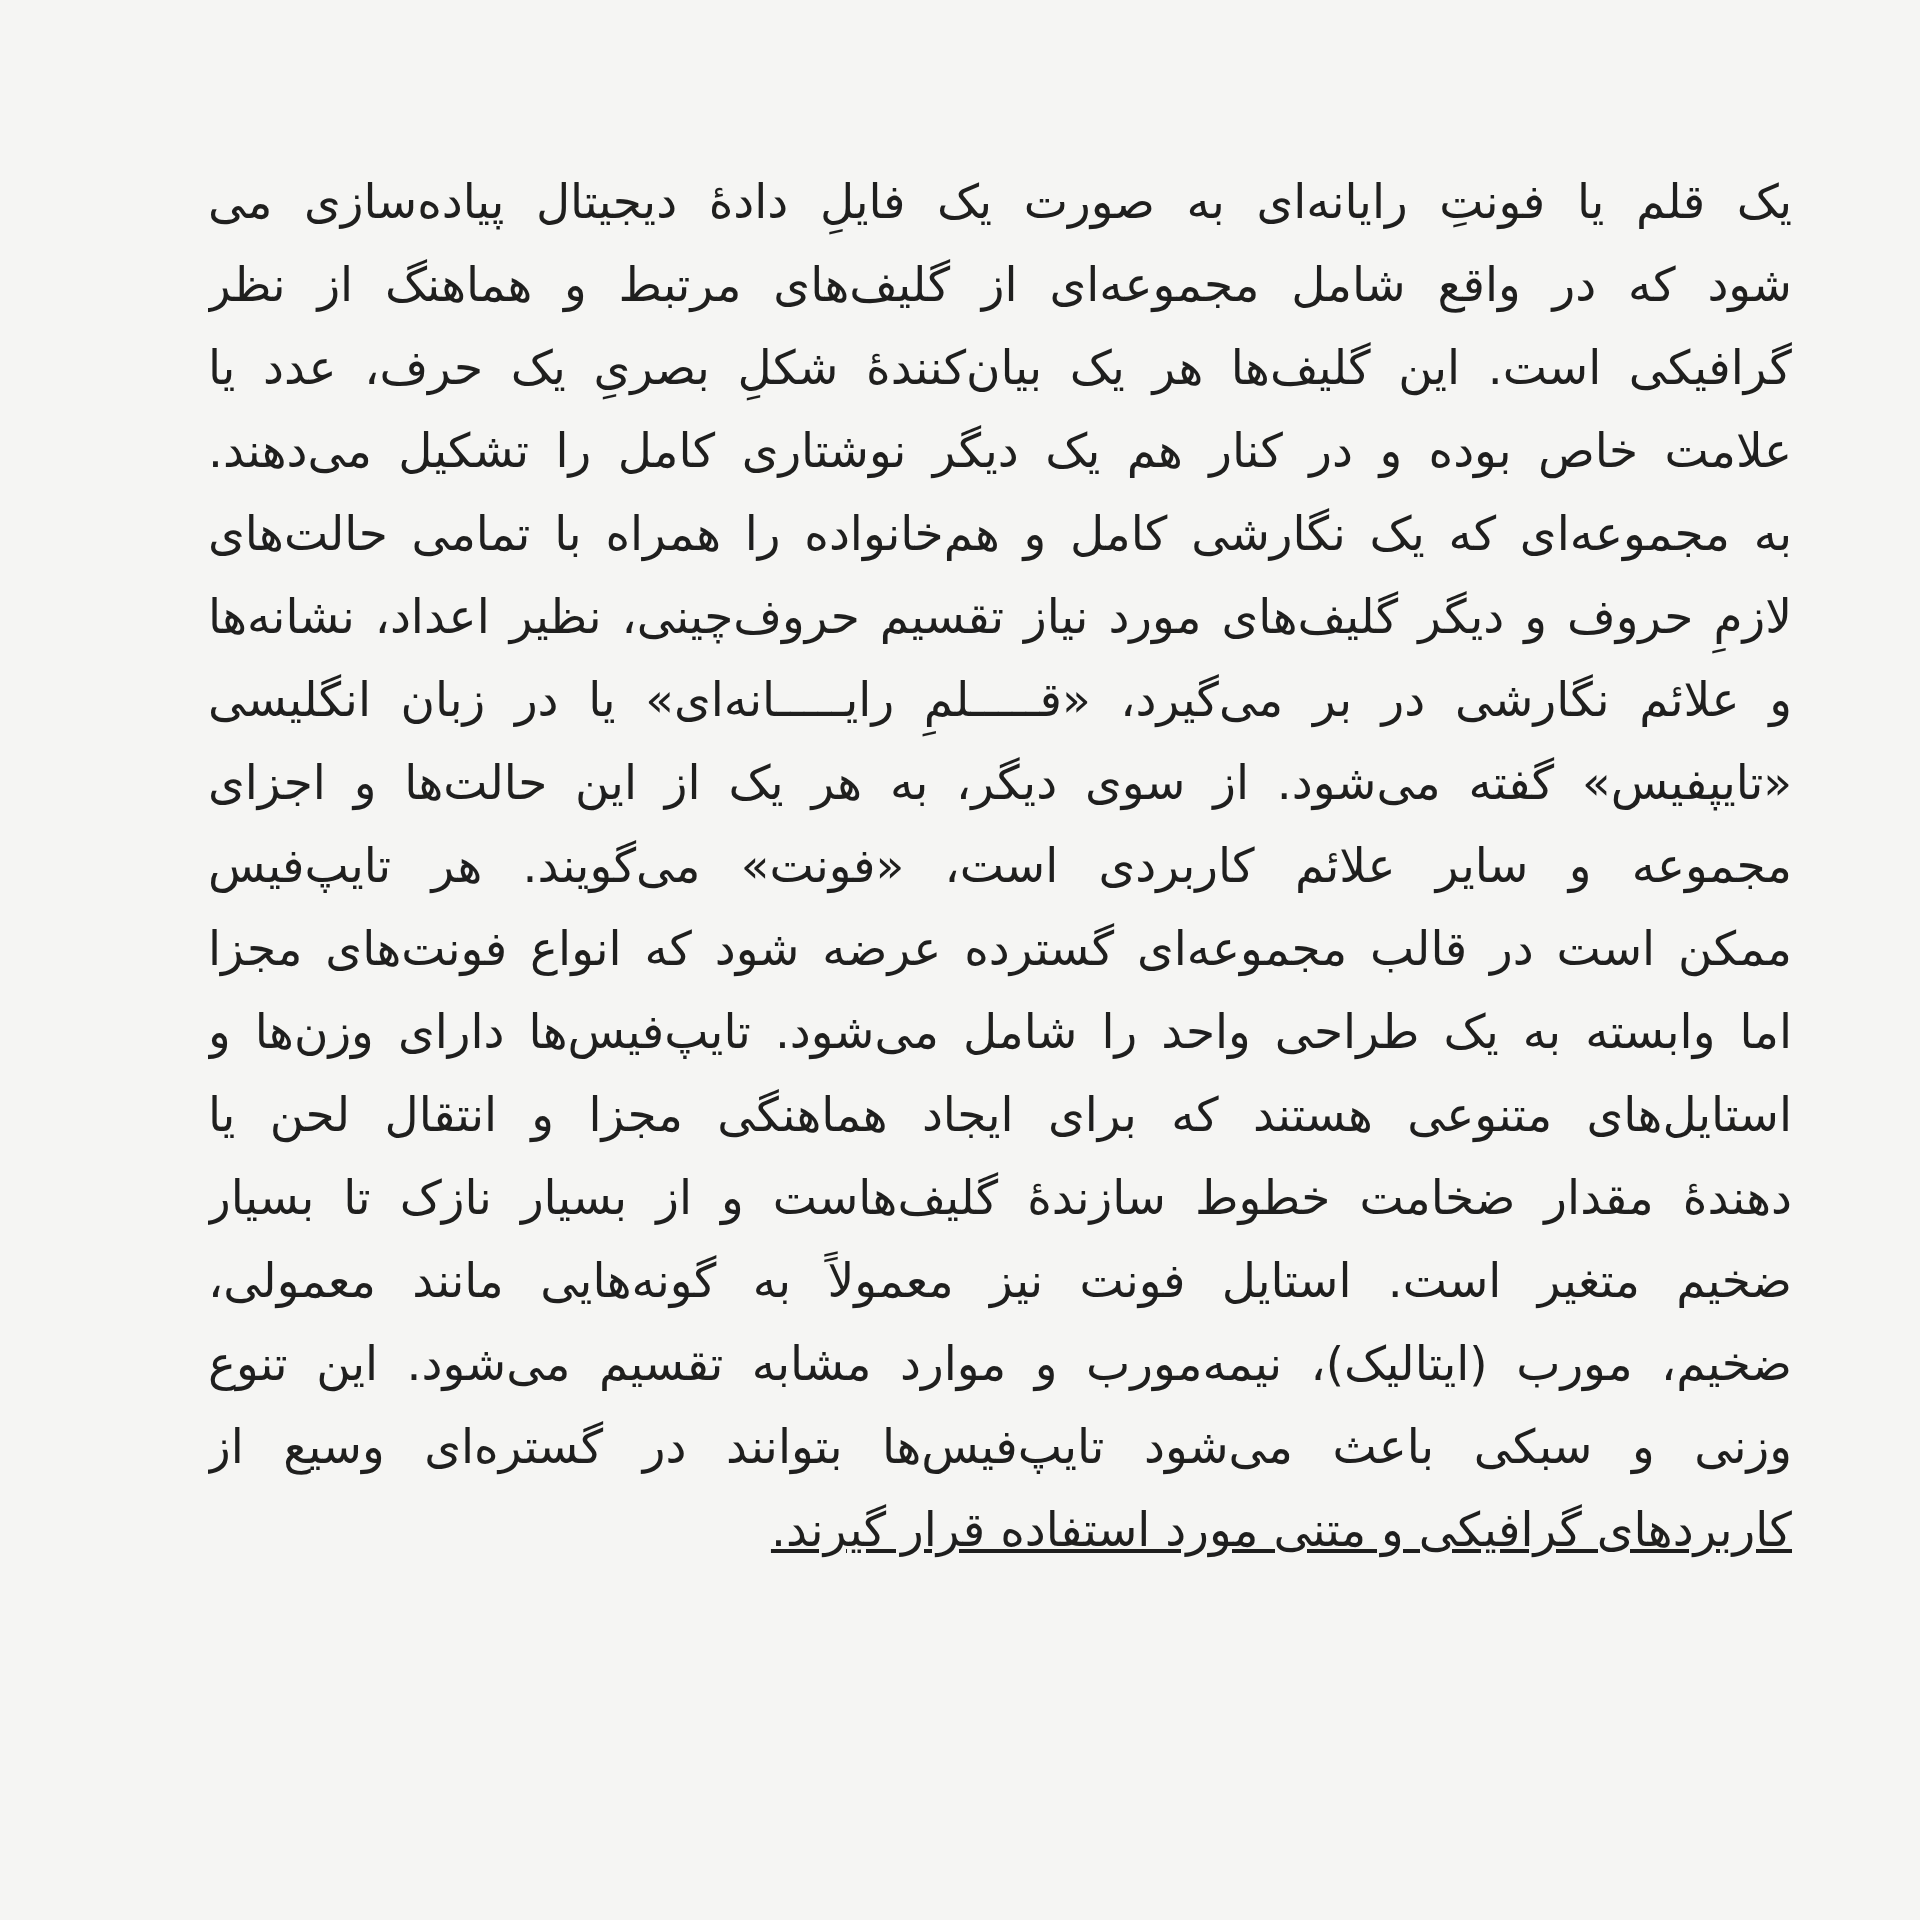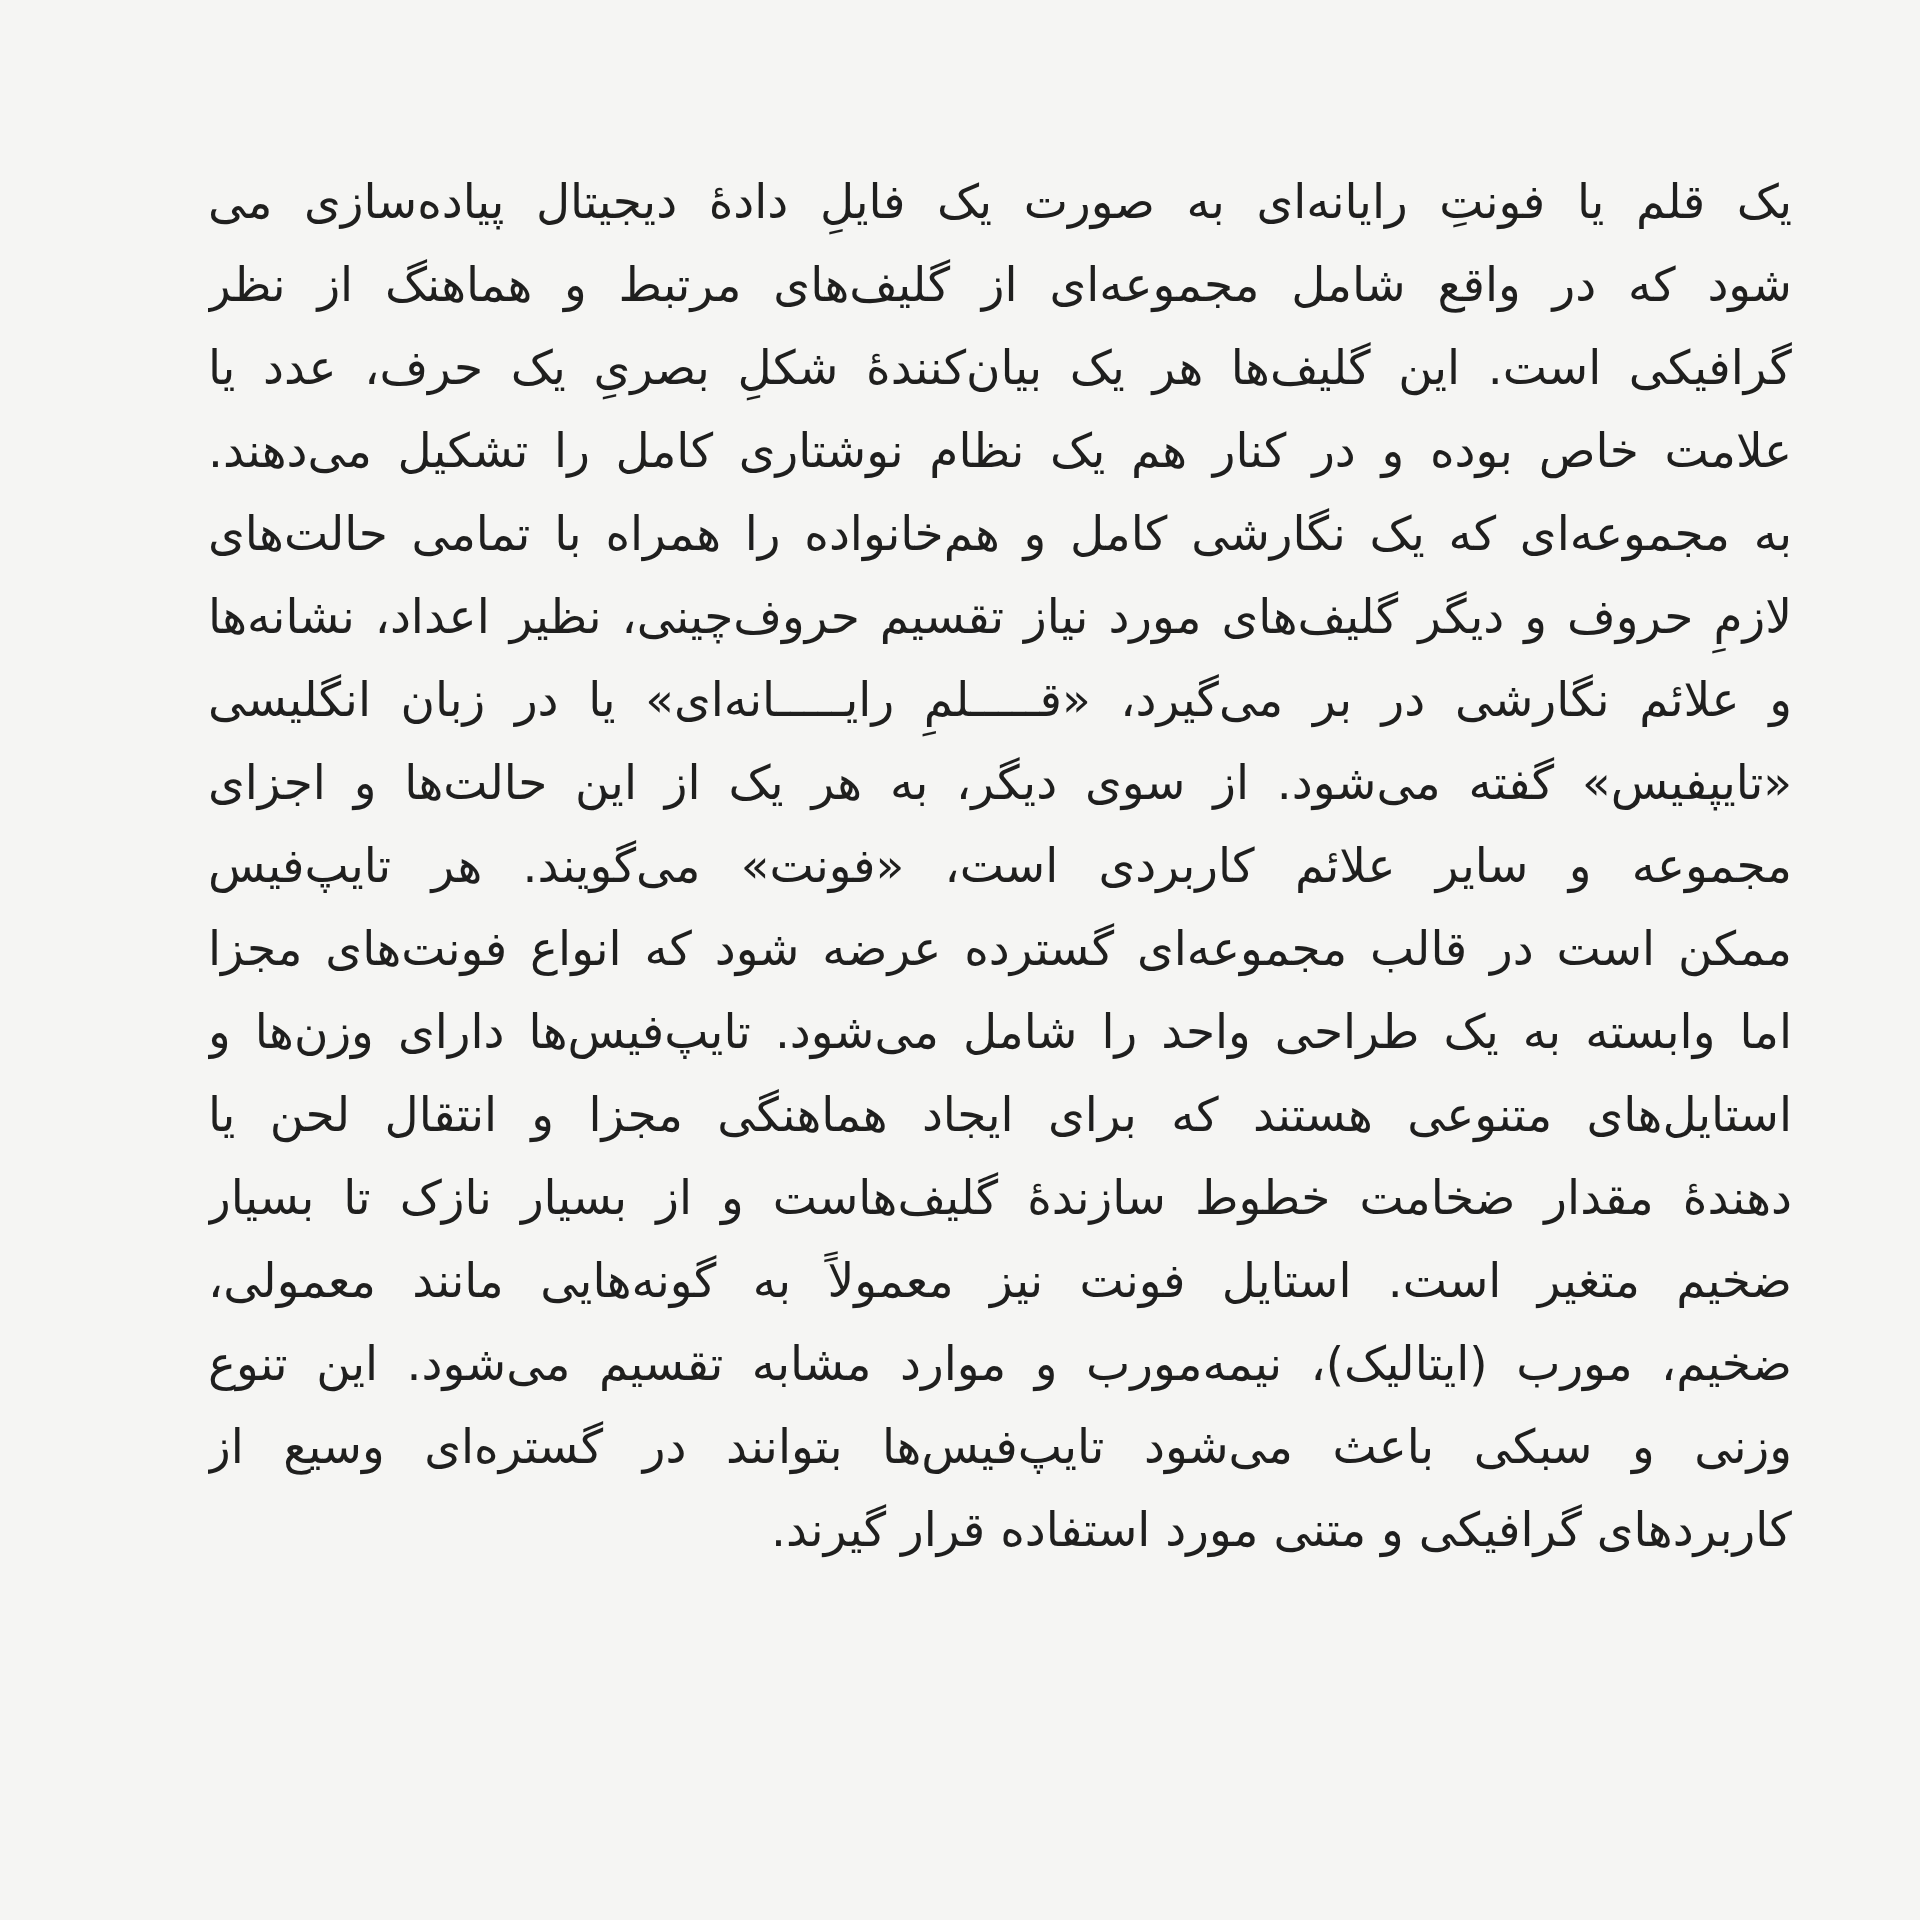--- a/index.html
+++ b/index.html
@@ -49,7 +49,7 @@
       <div class="line">یک قلم یا فونتِ رایانه‌ای به صورت یک فایلِ دادهٔ دیجیتال پیاده‌سازی می</div>
       <div class="line">شود که در واقع شامل مجموعه‌ای از گلیف‌های مرتبط و هماهنگ از نظر</div>
       <div class="line">گرافیکی است. این گلیف‌ها هر یک بیان‌کنندهٔ شکلِ بصریِ یک حرف، عدد یا</div>
-      <div class="line">علامت خاص بوده و در کنار هم یک نظام نوشتاری کامل را تشکیل می‌دهند.</div>
+      <div class="line">علامت خاص بوده و در کنار هم یک دیگر نوشتاری کامل را تشکیل می‌دهند.</div>
       <div class="line">به مجموعه‌ای که یک نگارشی کامل و هم‌خانواده را همراه با تمامی حالت‌های</div>
       <div class="line">لازمِ حروف و دیگر گلیف‌های مورد نیاز تقسیم حروف‌چینی، نظیر اعداد، نشانه‌ها</div>
       <div class="line">و علائم نگارشی در بر می‌گیرد، «قـــــلمِ رایـــــانه‌ای» یا در زبان انگلیسی</div>

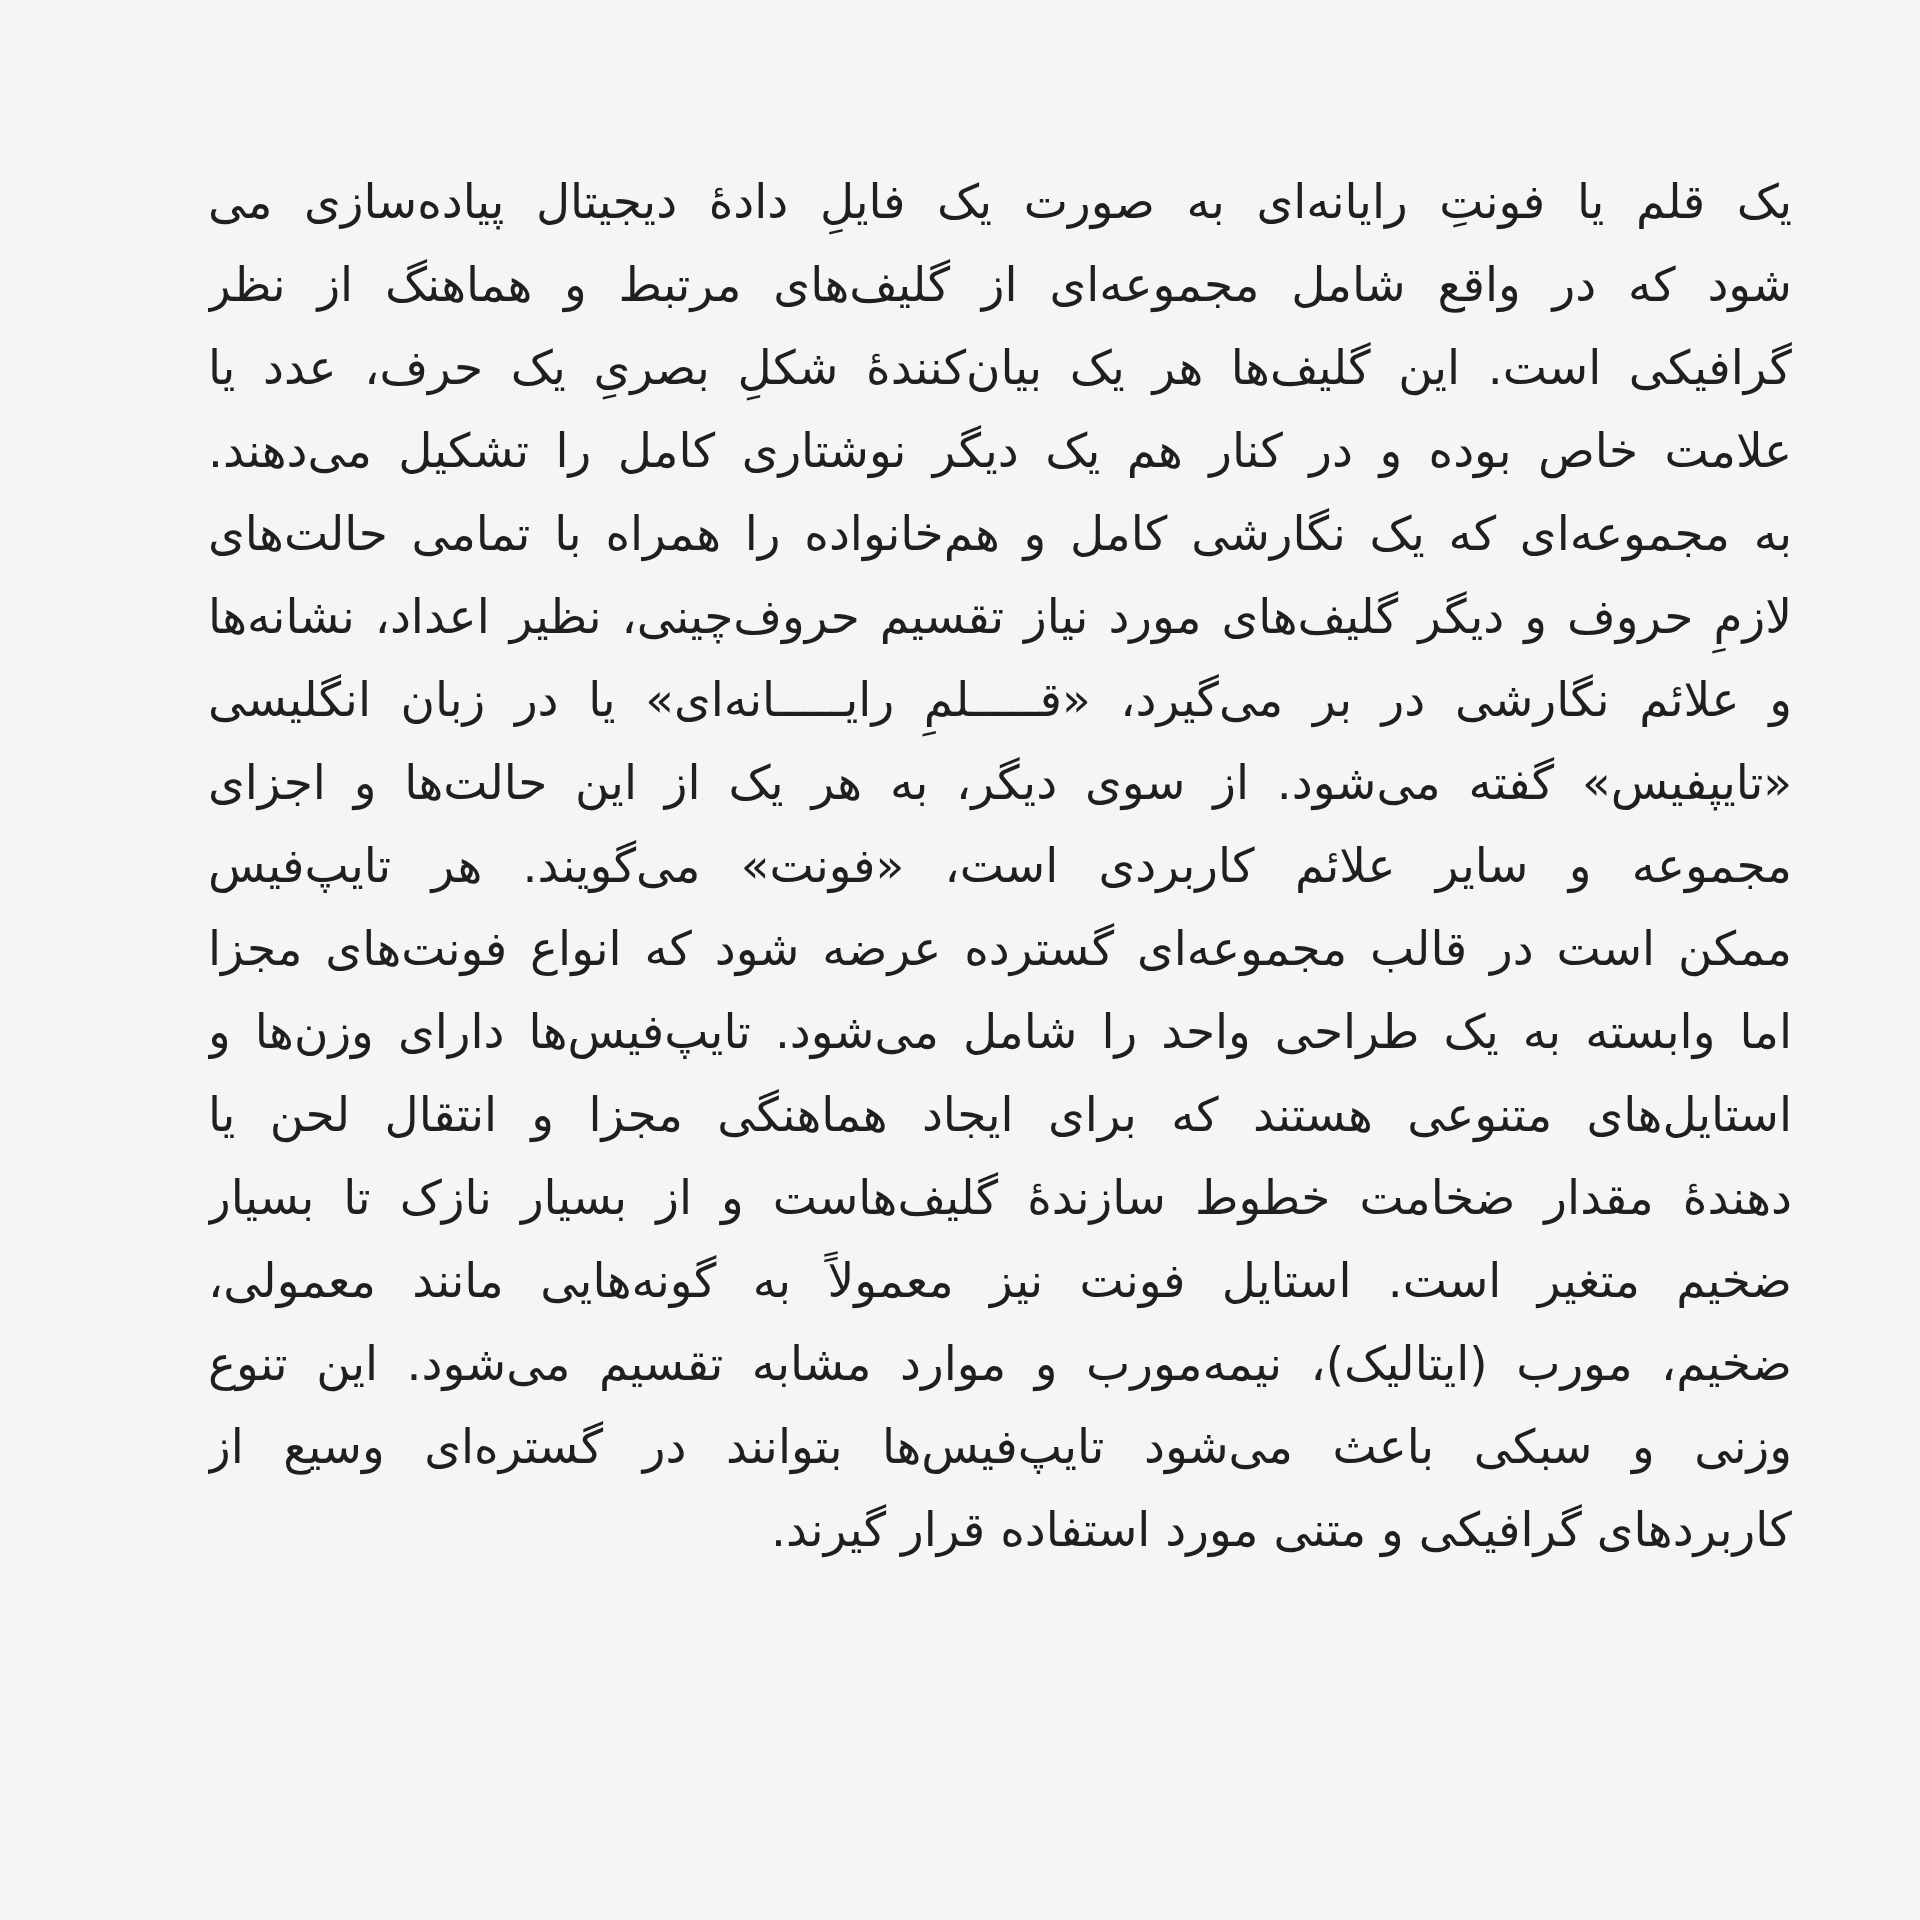--- a/index.html
+++ b/index.html
@@ -38,6 +38,7 @@
   }
   .line.last {
     text-align-last: right;
+    text-decoration: underline;
     -moz-text-align-last: right;
   }
 </style>

